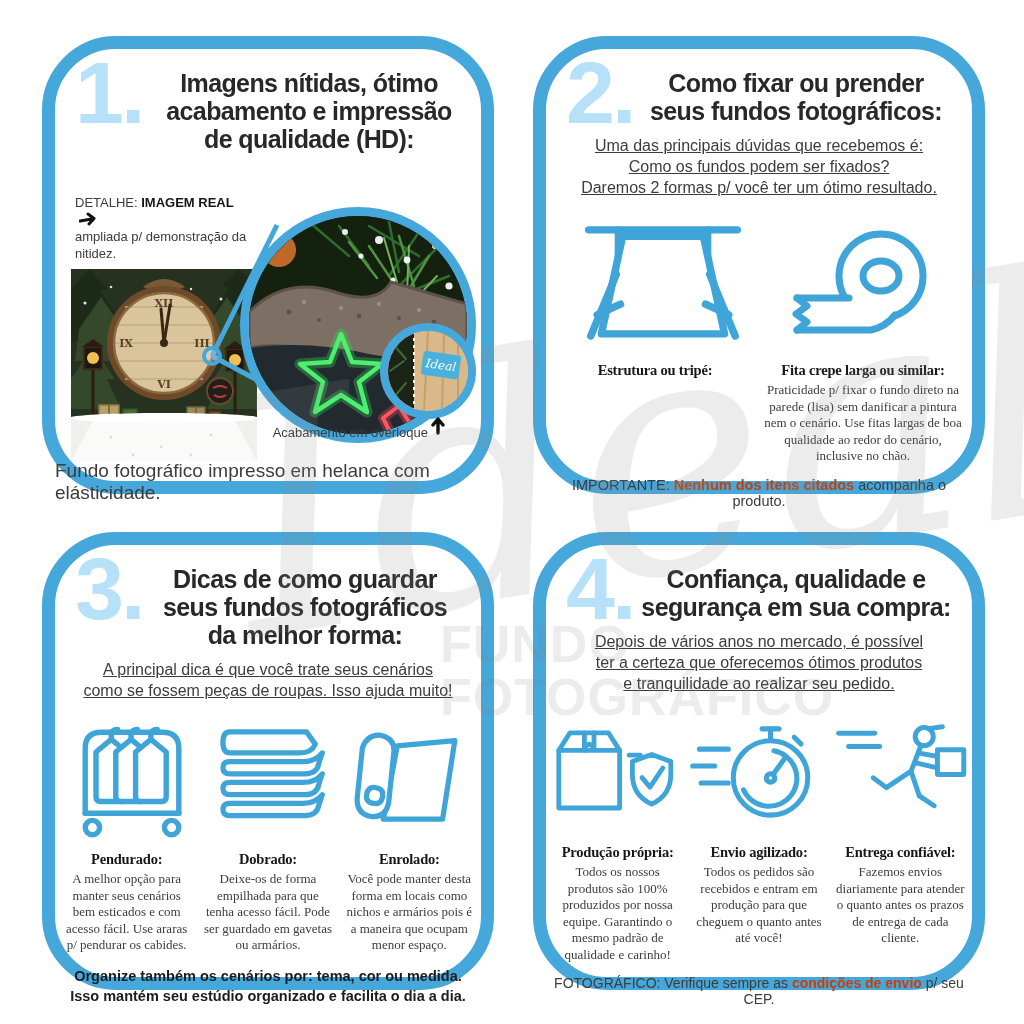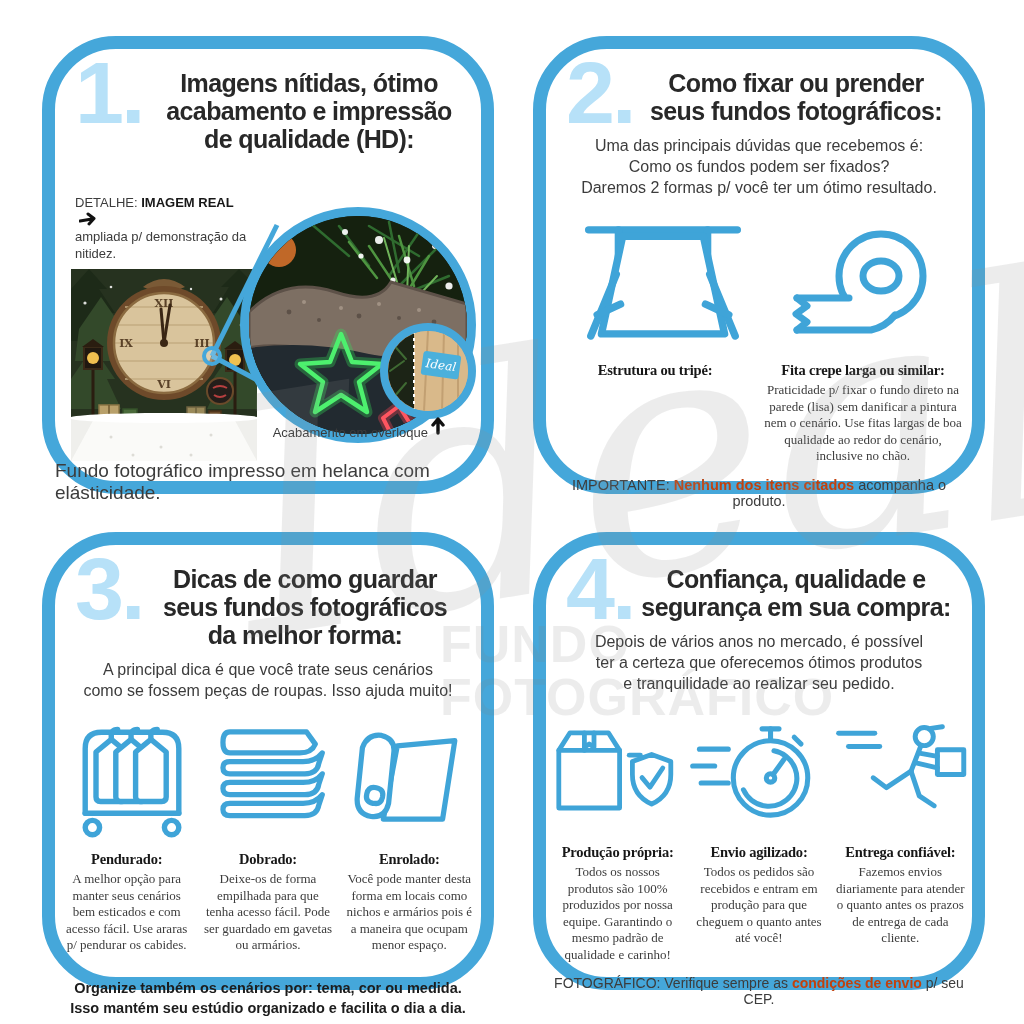--- a/index.html
+++ b/index.html
@@ -35,7 +35,7 @@
          line-height:1.12;letter-spacing:-0.6px;position:relative;z-index:2;}
   .title span{display:block;white-space:nowrap;}
   .intro{margin-top:10px;text-align:center;font-size:16px;line-height:1.32;color:var(--body);}
-  .intro span{display:block;white-space:nowrap;}
+  .intro span{display:block;white-space:nowrap;text-decoration:underline;}
   .icon-row{display:flex;justify-content:space-evenly;align-items:center;}
   .cols{display:flex;gap:10px;padding:0 10px;font-family:Liberation Serif, serif;}
   .col{flex:1;text-align:center;}

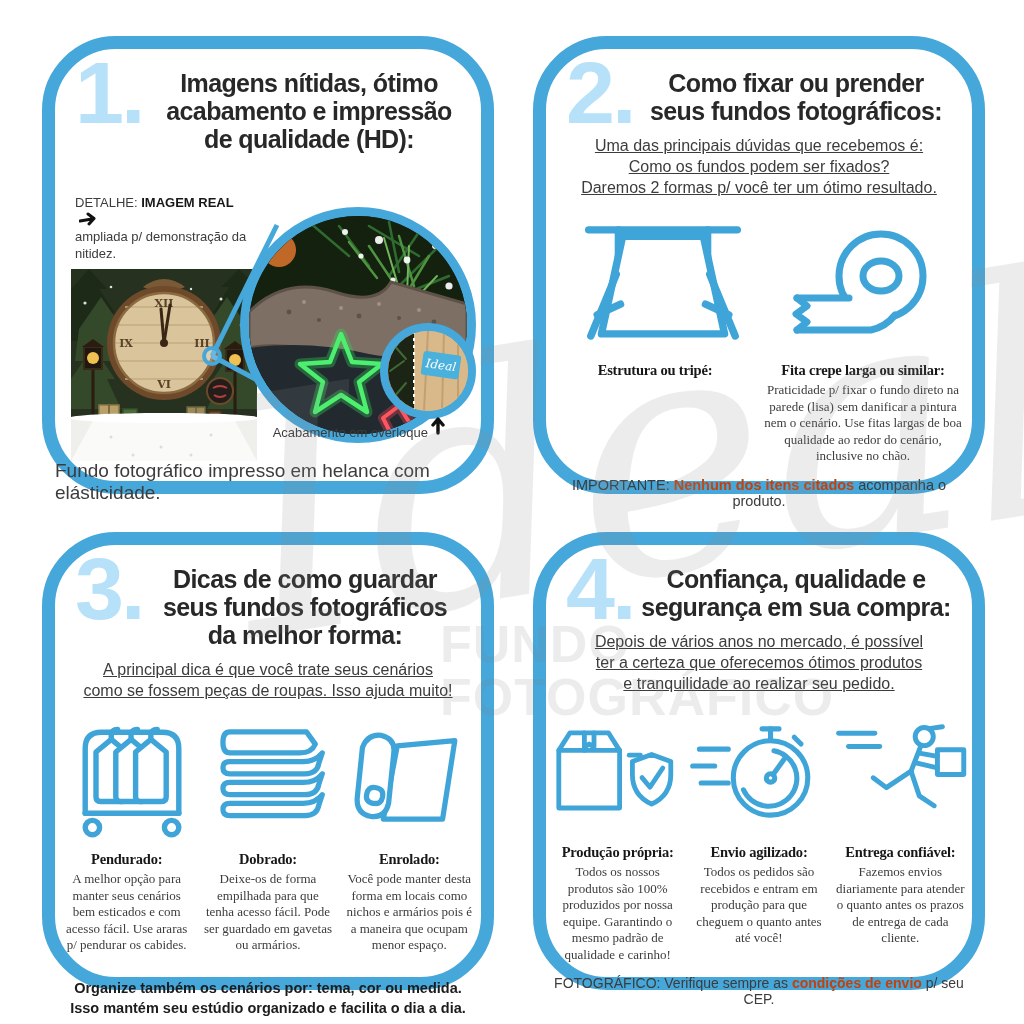--- a/index.html
+++ b/index.html
@@ -71,7 +71,7 @@
   #p2 .note{margin-top:12px;}
   #p3 .icon-row{margin-top:14px;height:128px;}
   #p3 .cols{margin-top:8px;padding:0 6px;}
-  #p3 .footer-bold{margin-top:24px;}
+  #p3 .footer-bold{margin-top:12px;}
   #p4 .icon-row{margin-top:14px;height:128px;}
   #p4 .cols{margin-top:8px;padding:0 6px;}
   #p4 .note{margin-top:12px;font-size:14px;}

